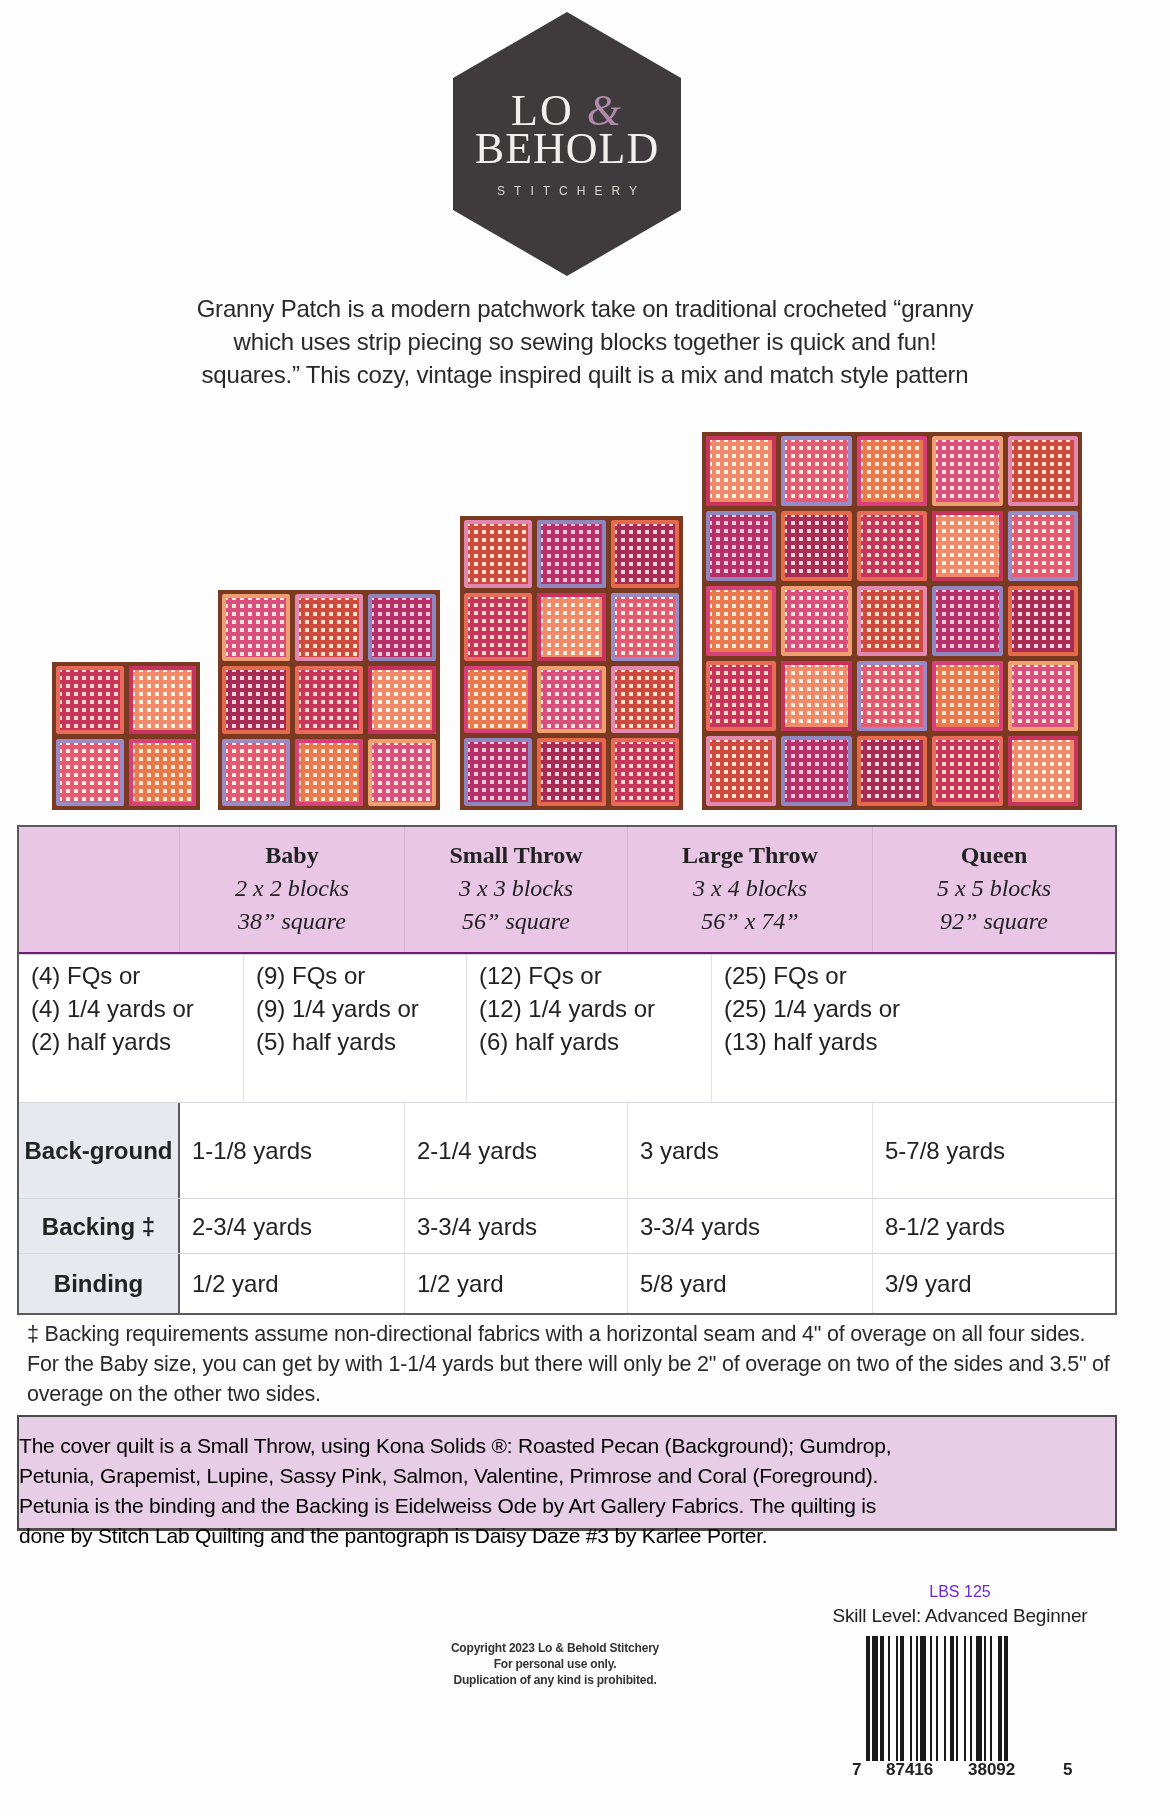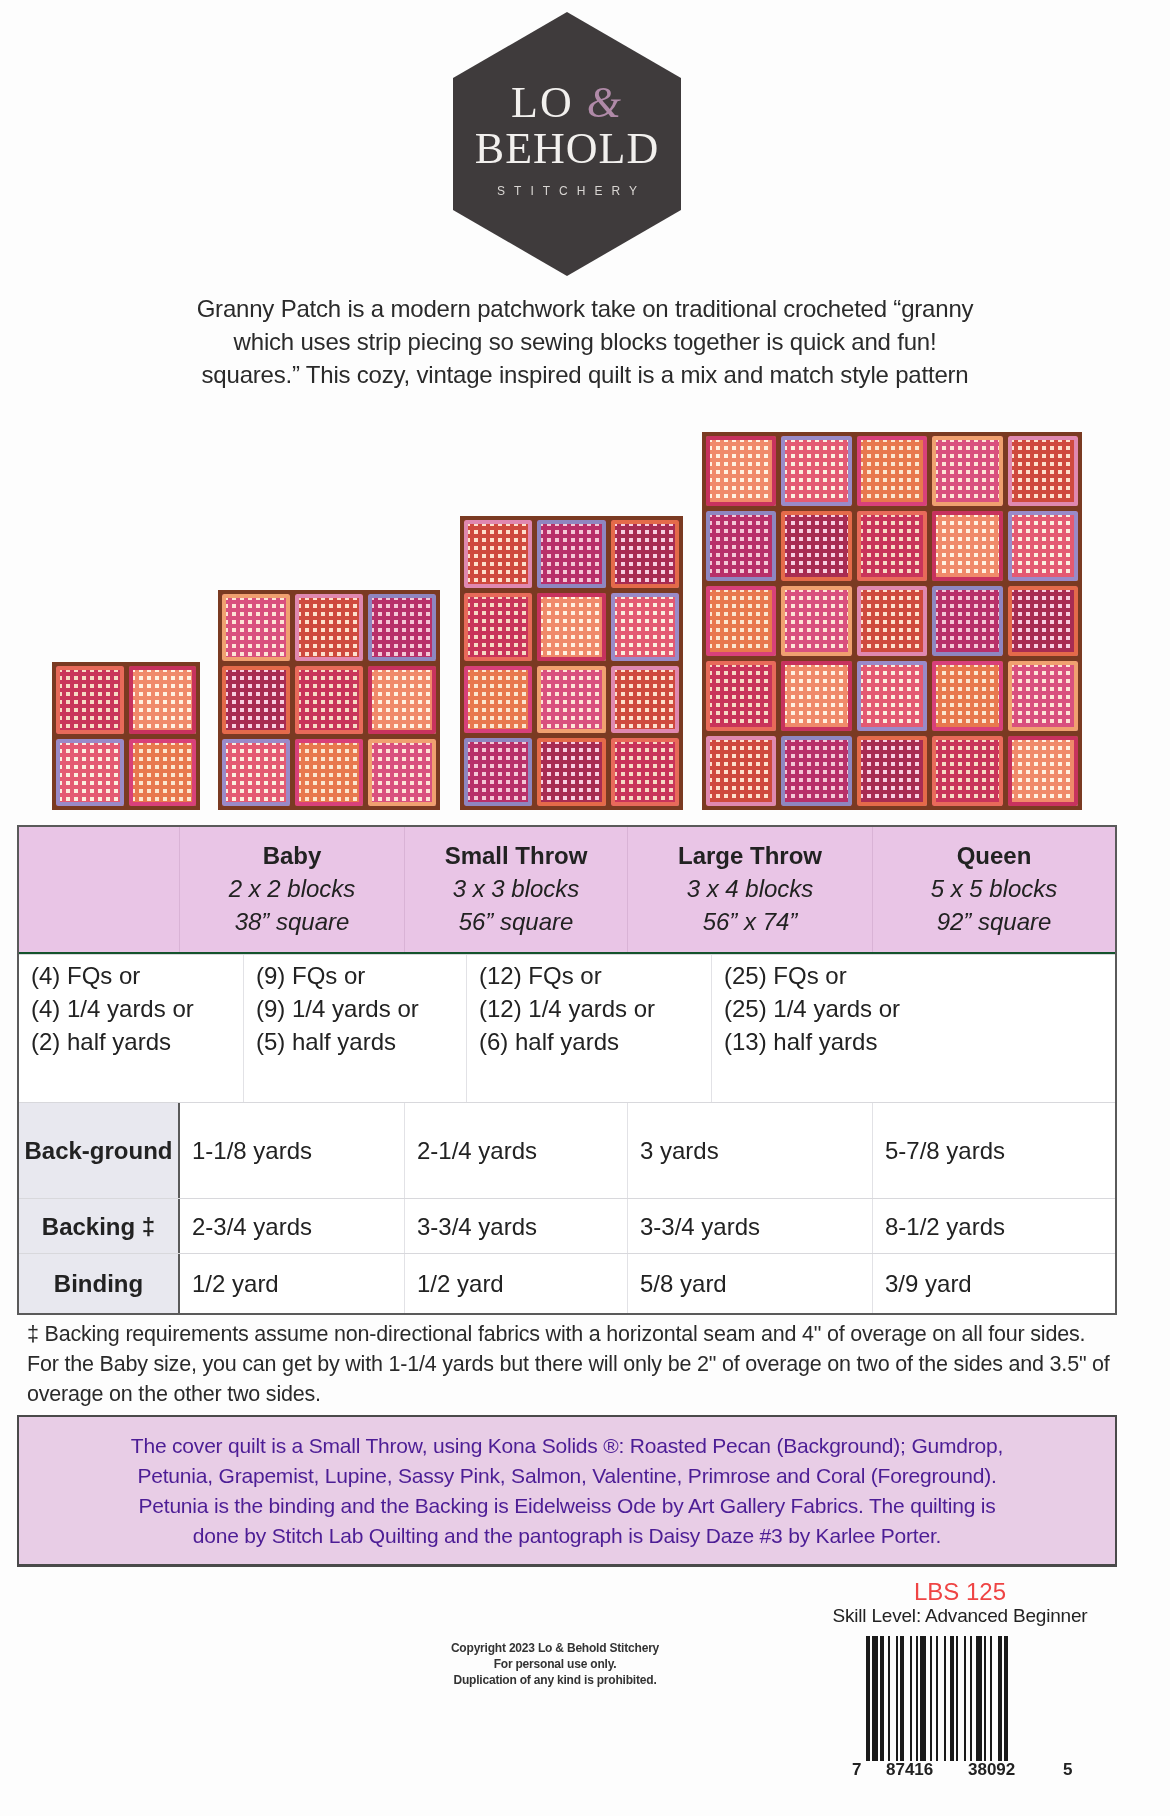--- a/index.html
+++ b/index.html
@@ -10,7 +10,7 @@
   .logo { position: absolute; left: 449px; top: 10px; width: 236px; height: 268px; }
   .logo svg { position: absolute; left: 0; top: 0; }
   .logo-text { position: absolute; left: 0; top: 0; width: 236px; height: 268px; text-align: center; color: #f2f0ee; font-family: "Liberation Serif", "DejaVu Serif", serif; }
-  .logo-line1 { position: absolute; top: 70px; width: 100%; font-size: 44px; letter-spacing: 2px; line-height: 46px; }
+  .logo-line1 { position: absolute; top: 78px; width: 100%; font-size: 44px; letter-spacing: 2px; line-height: 46px; }
   .logo-line1 .amp { color: #b08aa8; font-style: italic; }
   .logo-line2 { position: absolute; top: 116px; width: 100%; font-size: 44px; letter-spacing: 1px; line-height: 46px; }
   .logo-line3 { position: absolute; top: 174px; width: 100%; font-family: "Liberation Sans", sans-serif; font-size: 12px; letter-spacing: 9px; padding-left: 9px; color: #d9d6d3; }

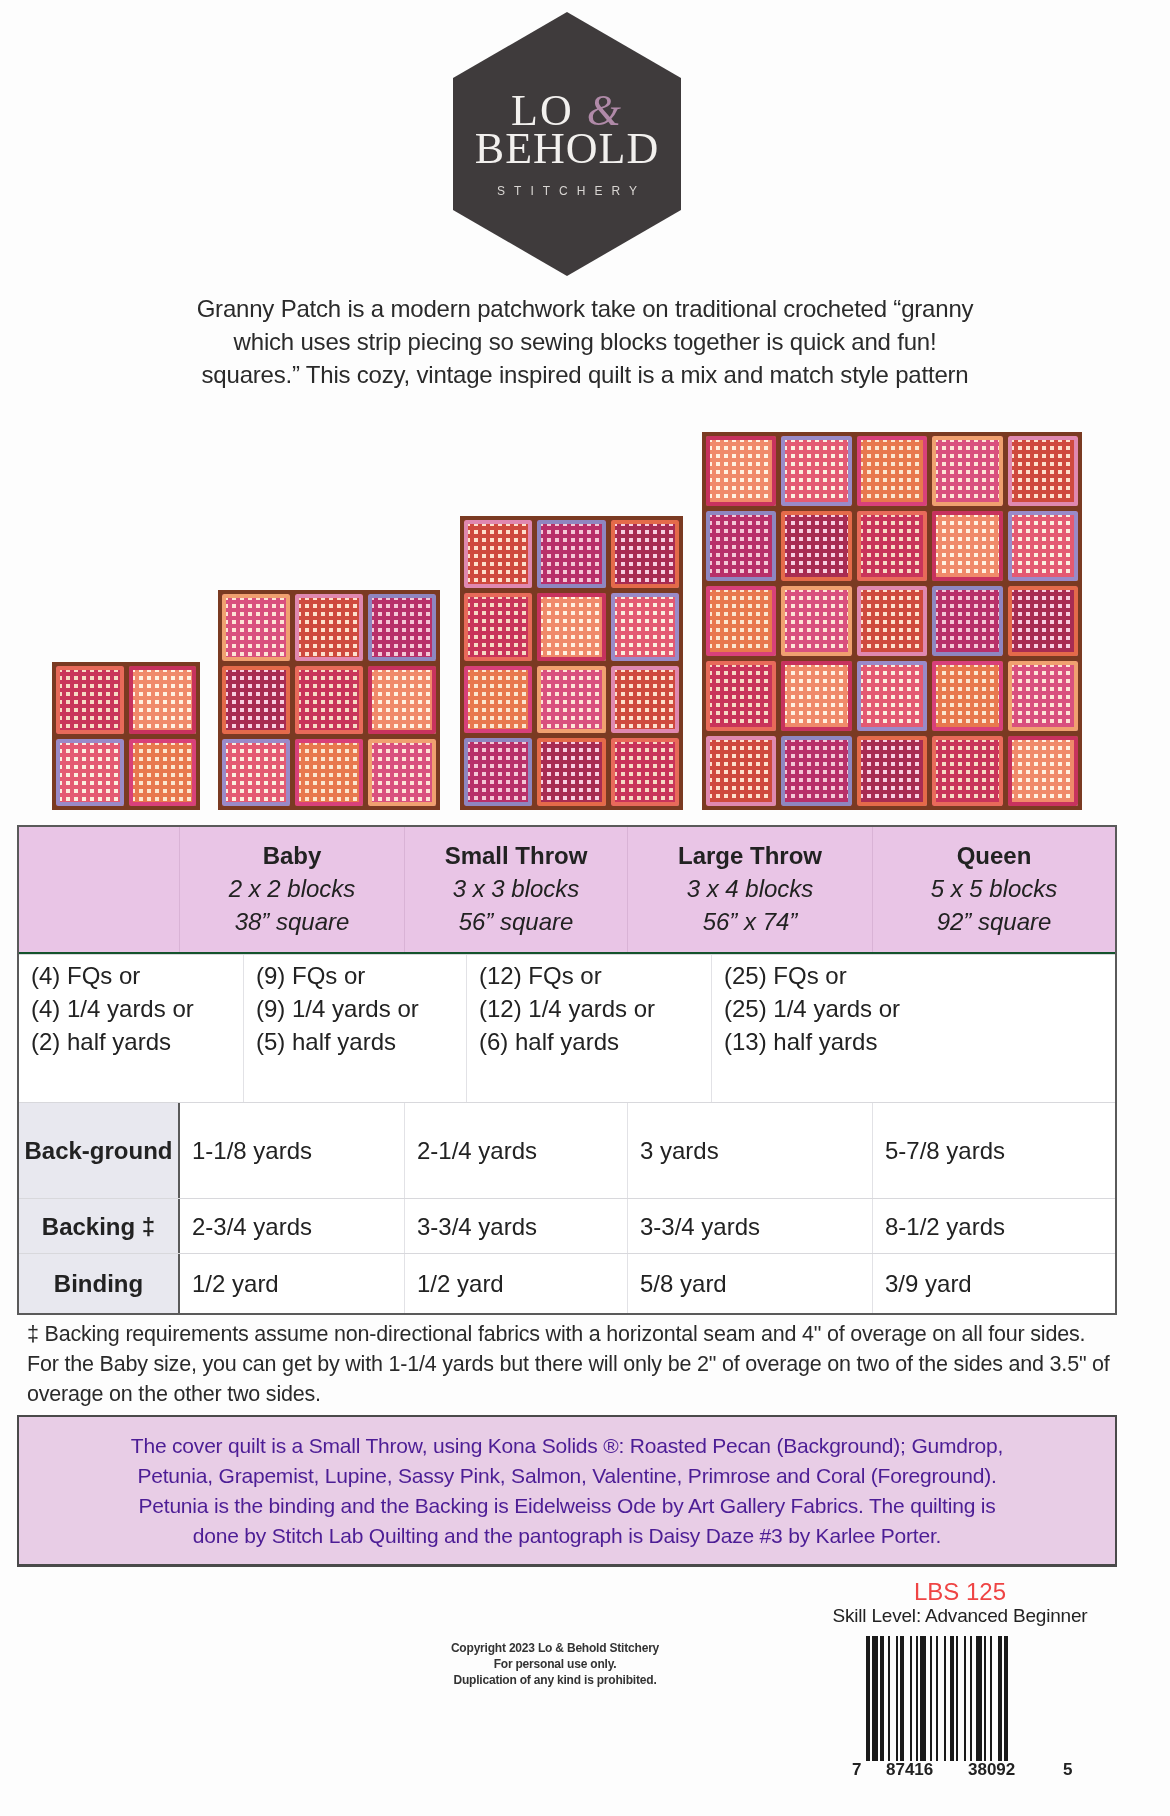--- a/index.html
+++ b/index.html
@@ -26,7 +26,7 @@
 
   
   .req-table { position: absolute; left: 17px; top: 825px; width: 1100px; border: 2px solid #5a5a5a; background: #fff; }
-  .thead { display: flex; height: 127px; background: #e9c5e6; border-bottom: 2px solid #14532d; }
+  .thead { display: flex; height: 127px; background: #e9c5e6; border-bottom: 2px solid #701a75; font-family: Liberation Serif, serif; }
   .thead .corner { width: 161px; border-right: 1px solid #d9b3d6; }
   .thead .col { text-align: center; padding-top: 12px; font-size: 24px; line-height: 33px; }
   .thead .col + .col { border-left: 1px solid #d9b3d6; }

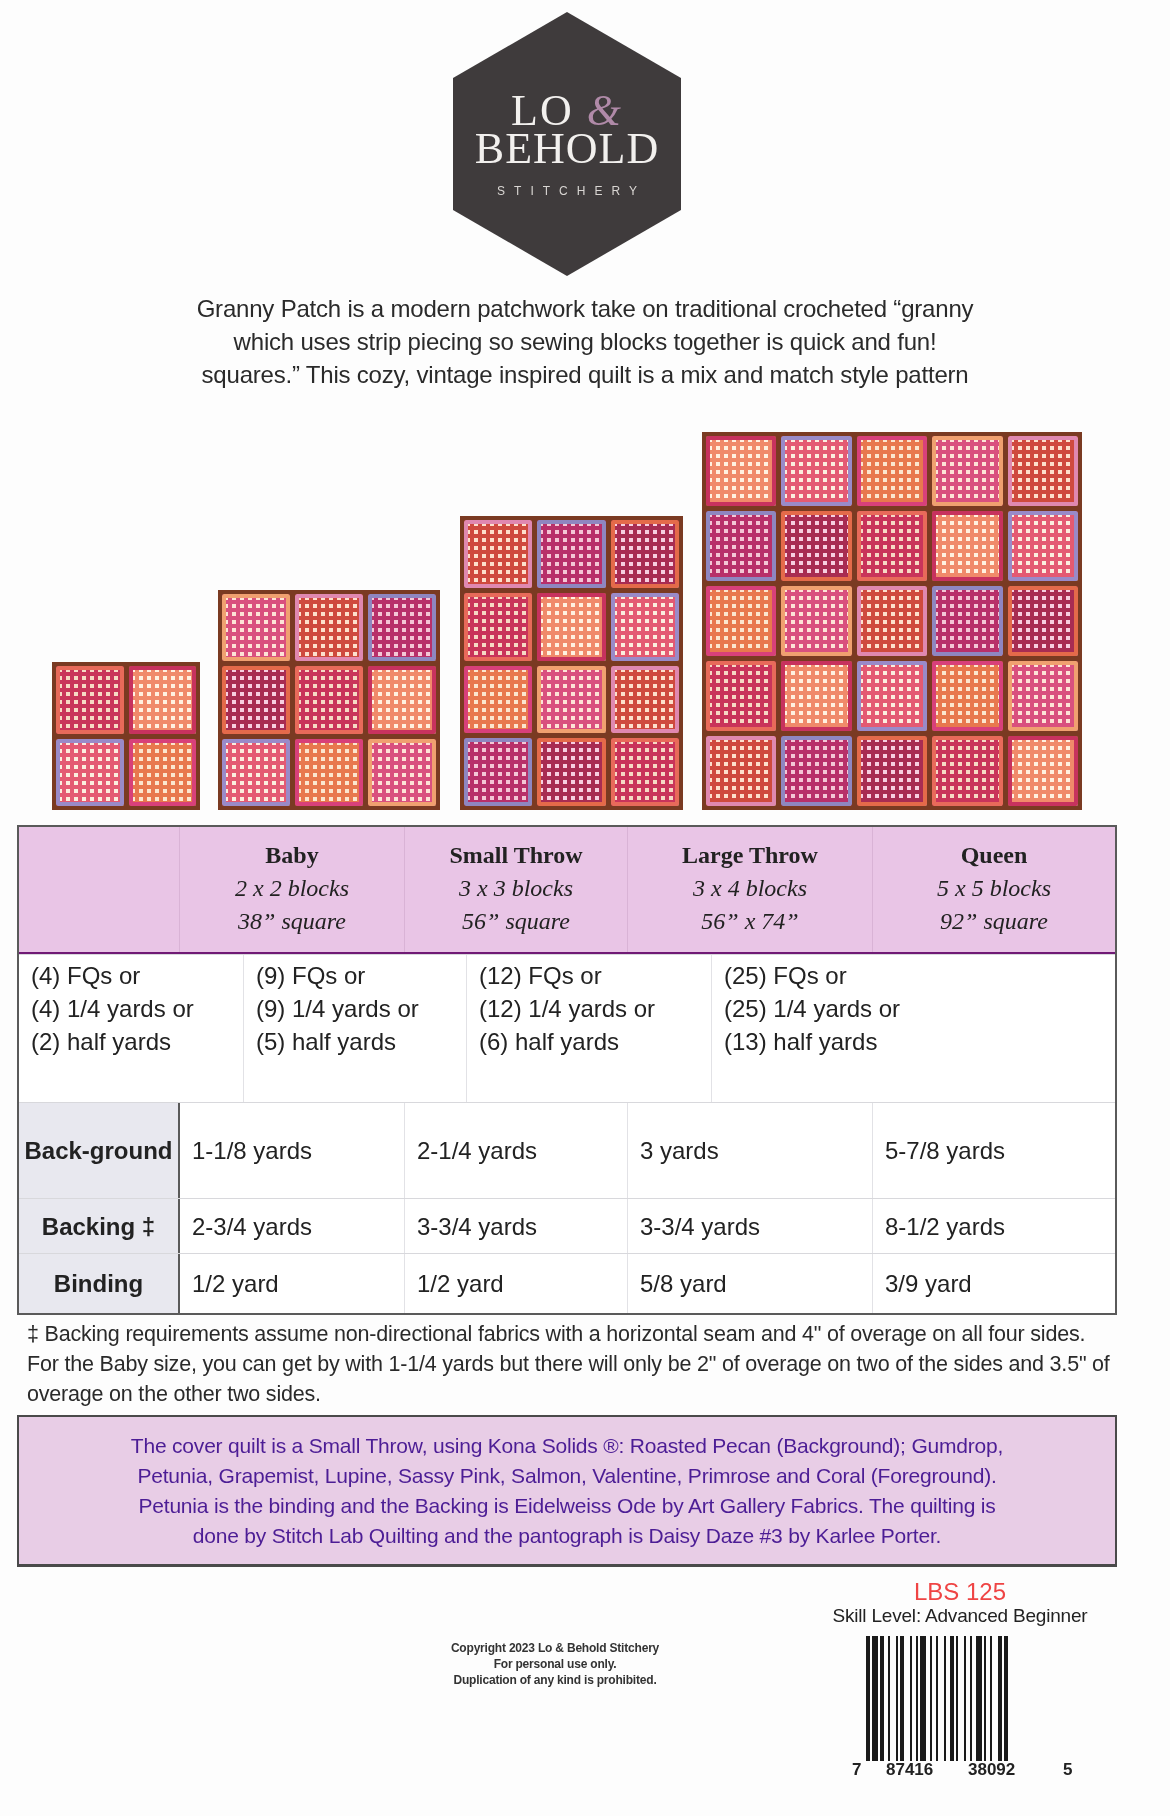--- a/index.html
+++ b/index.html
@@ -49,7 +49,7 @@
   .footnote { position: absolute; left: 27px; top: 1319px; width: 1090px; font-size: 21.5px; line-height: 30px; color: #2a2a2a; letter-spacing: -0.2px; }
 
   
-  .note-box { position: absolute; left: 17px; top: 1415px; width: 1100px; height: 152px; background: #e8cde6; border: 2px solid #4a4a4a; border-bottom-width: 3px; text-align: center; padding-top: 14px; font-size: 21px; line-height: 30px; color: #4c1d95; letter-spacing: -0.2px; }
+  .note-box { position: absolute; left: 17px; top: 1415px; width: 1100px; height: 116px; background: #e8cde6; border: 2px solid #4a4a4a; border-bottom-width: 3px; padding-top: 14px; font-size: 21px; line-height: 30px; color: #000000; letter-spacing: -0.2px; }
   .note-box span { display: block; }
 
   

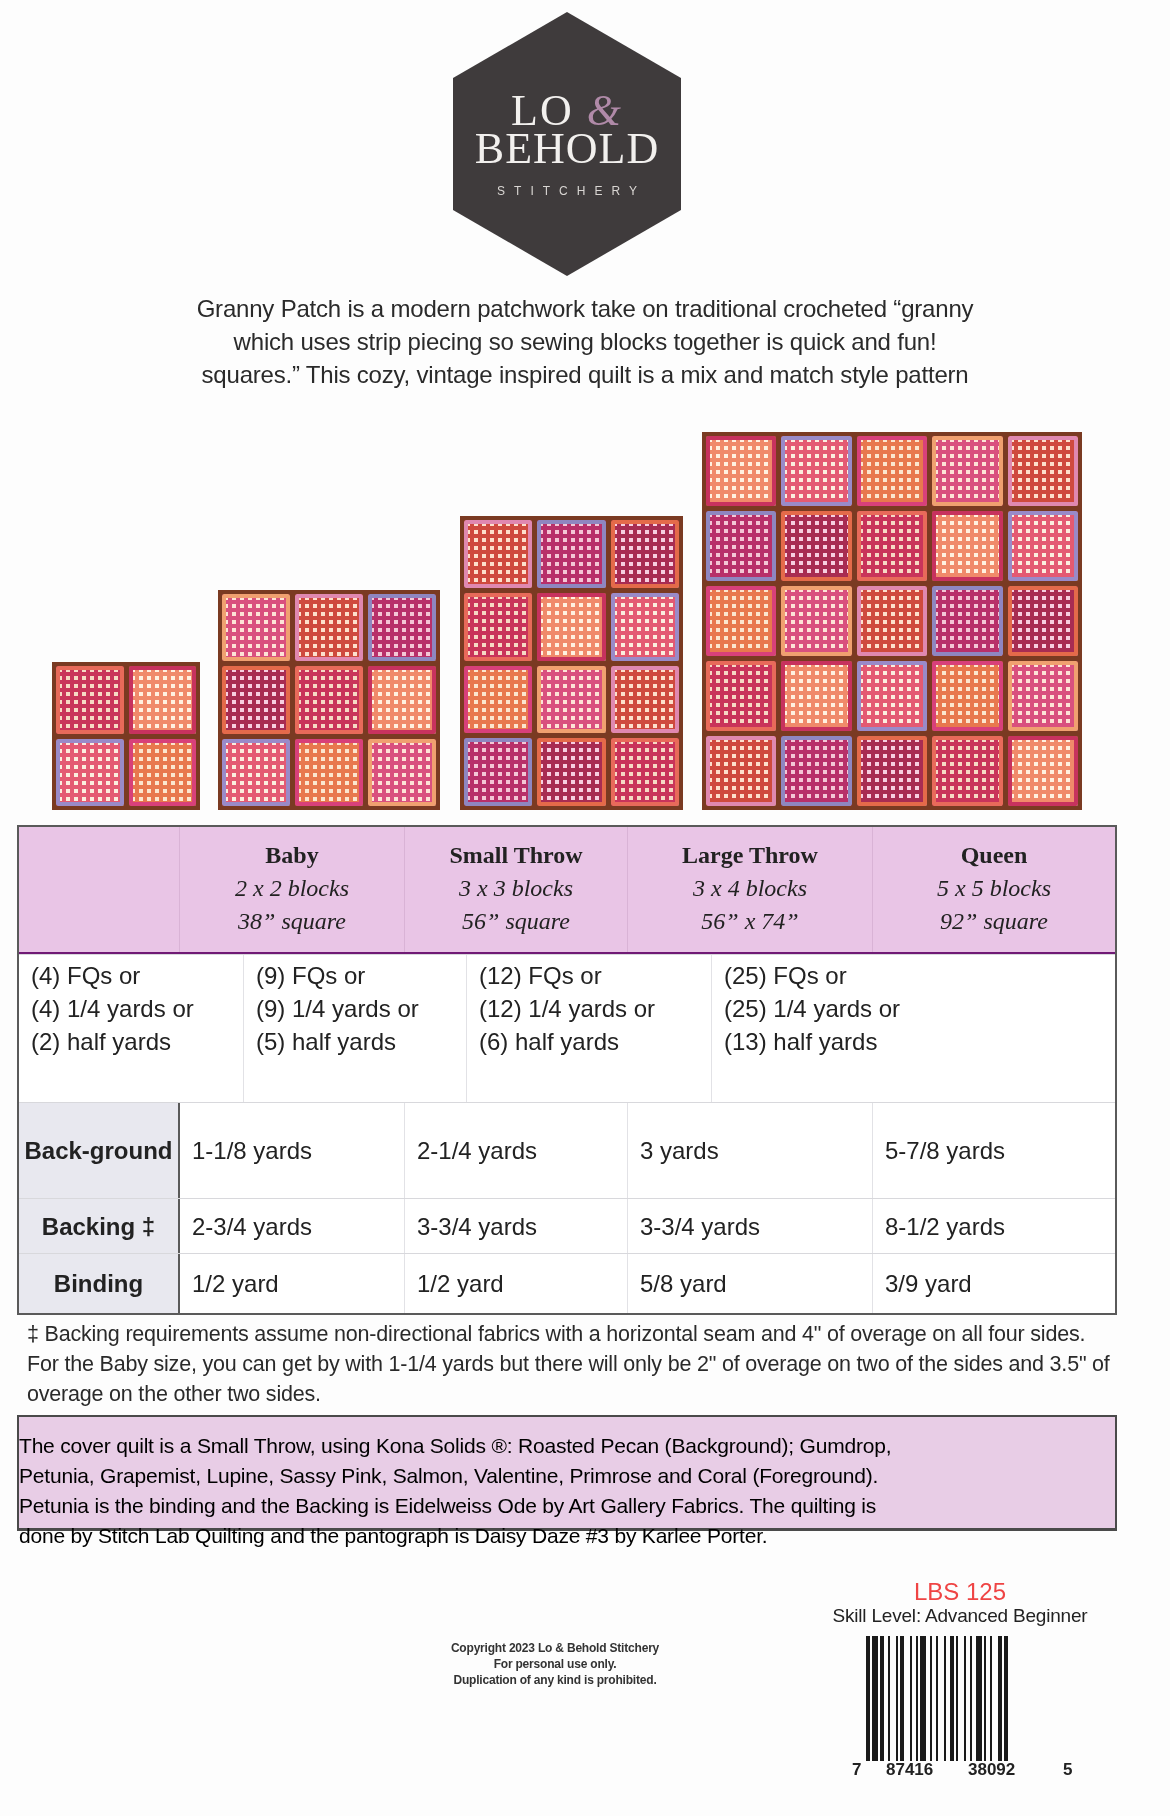--- a/index.html
+++ b/index.html
@@ -56,7 +56,7 @@
   .copyright { position: absolute; left: 405px; top: 1640px; width: 300px; text-align: center; font-size: 12px; line-height: 16px; color: #333; font-weight: bold; letter-spacing: -0.2px; }
   .copyright span { display: block; }
   .sku { position: absolute; left: 800px; top: 1580px; width: 320px; text-align: center; }
-  .sku-code { font-size: 24px; line-height: 24px; color: #ef4444; display: block; }
+  .sku-code { font-size: 16px; line-height: 24px; color: #6d28d9; display: block; }
   .sku-skill { font-size: 19px; line-height: 24px; color: #222; display: block; letter-spacing: -0.2px; }
   .barcode { position: absolute; left: 866px; top: 1636px; width: 190px; height: 140px; }
   .barcode-bars { position: absolute; left: 0; top: 0; width: 190px; height: 125px; display: flex; align-items: stretch; }

